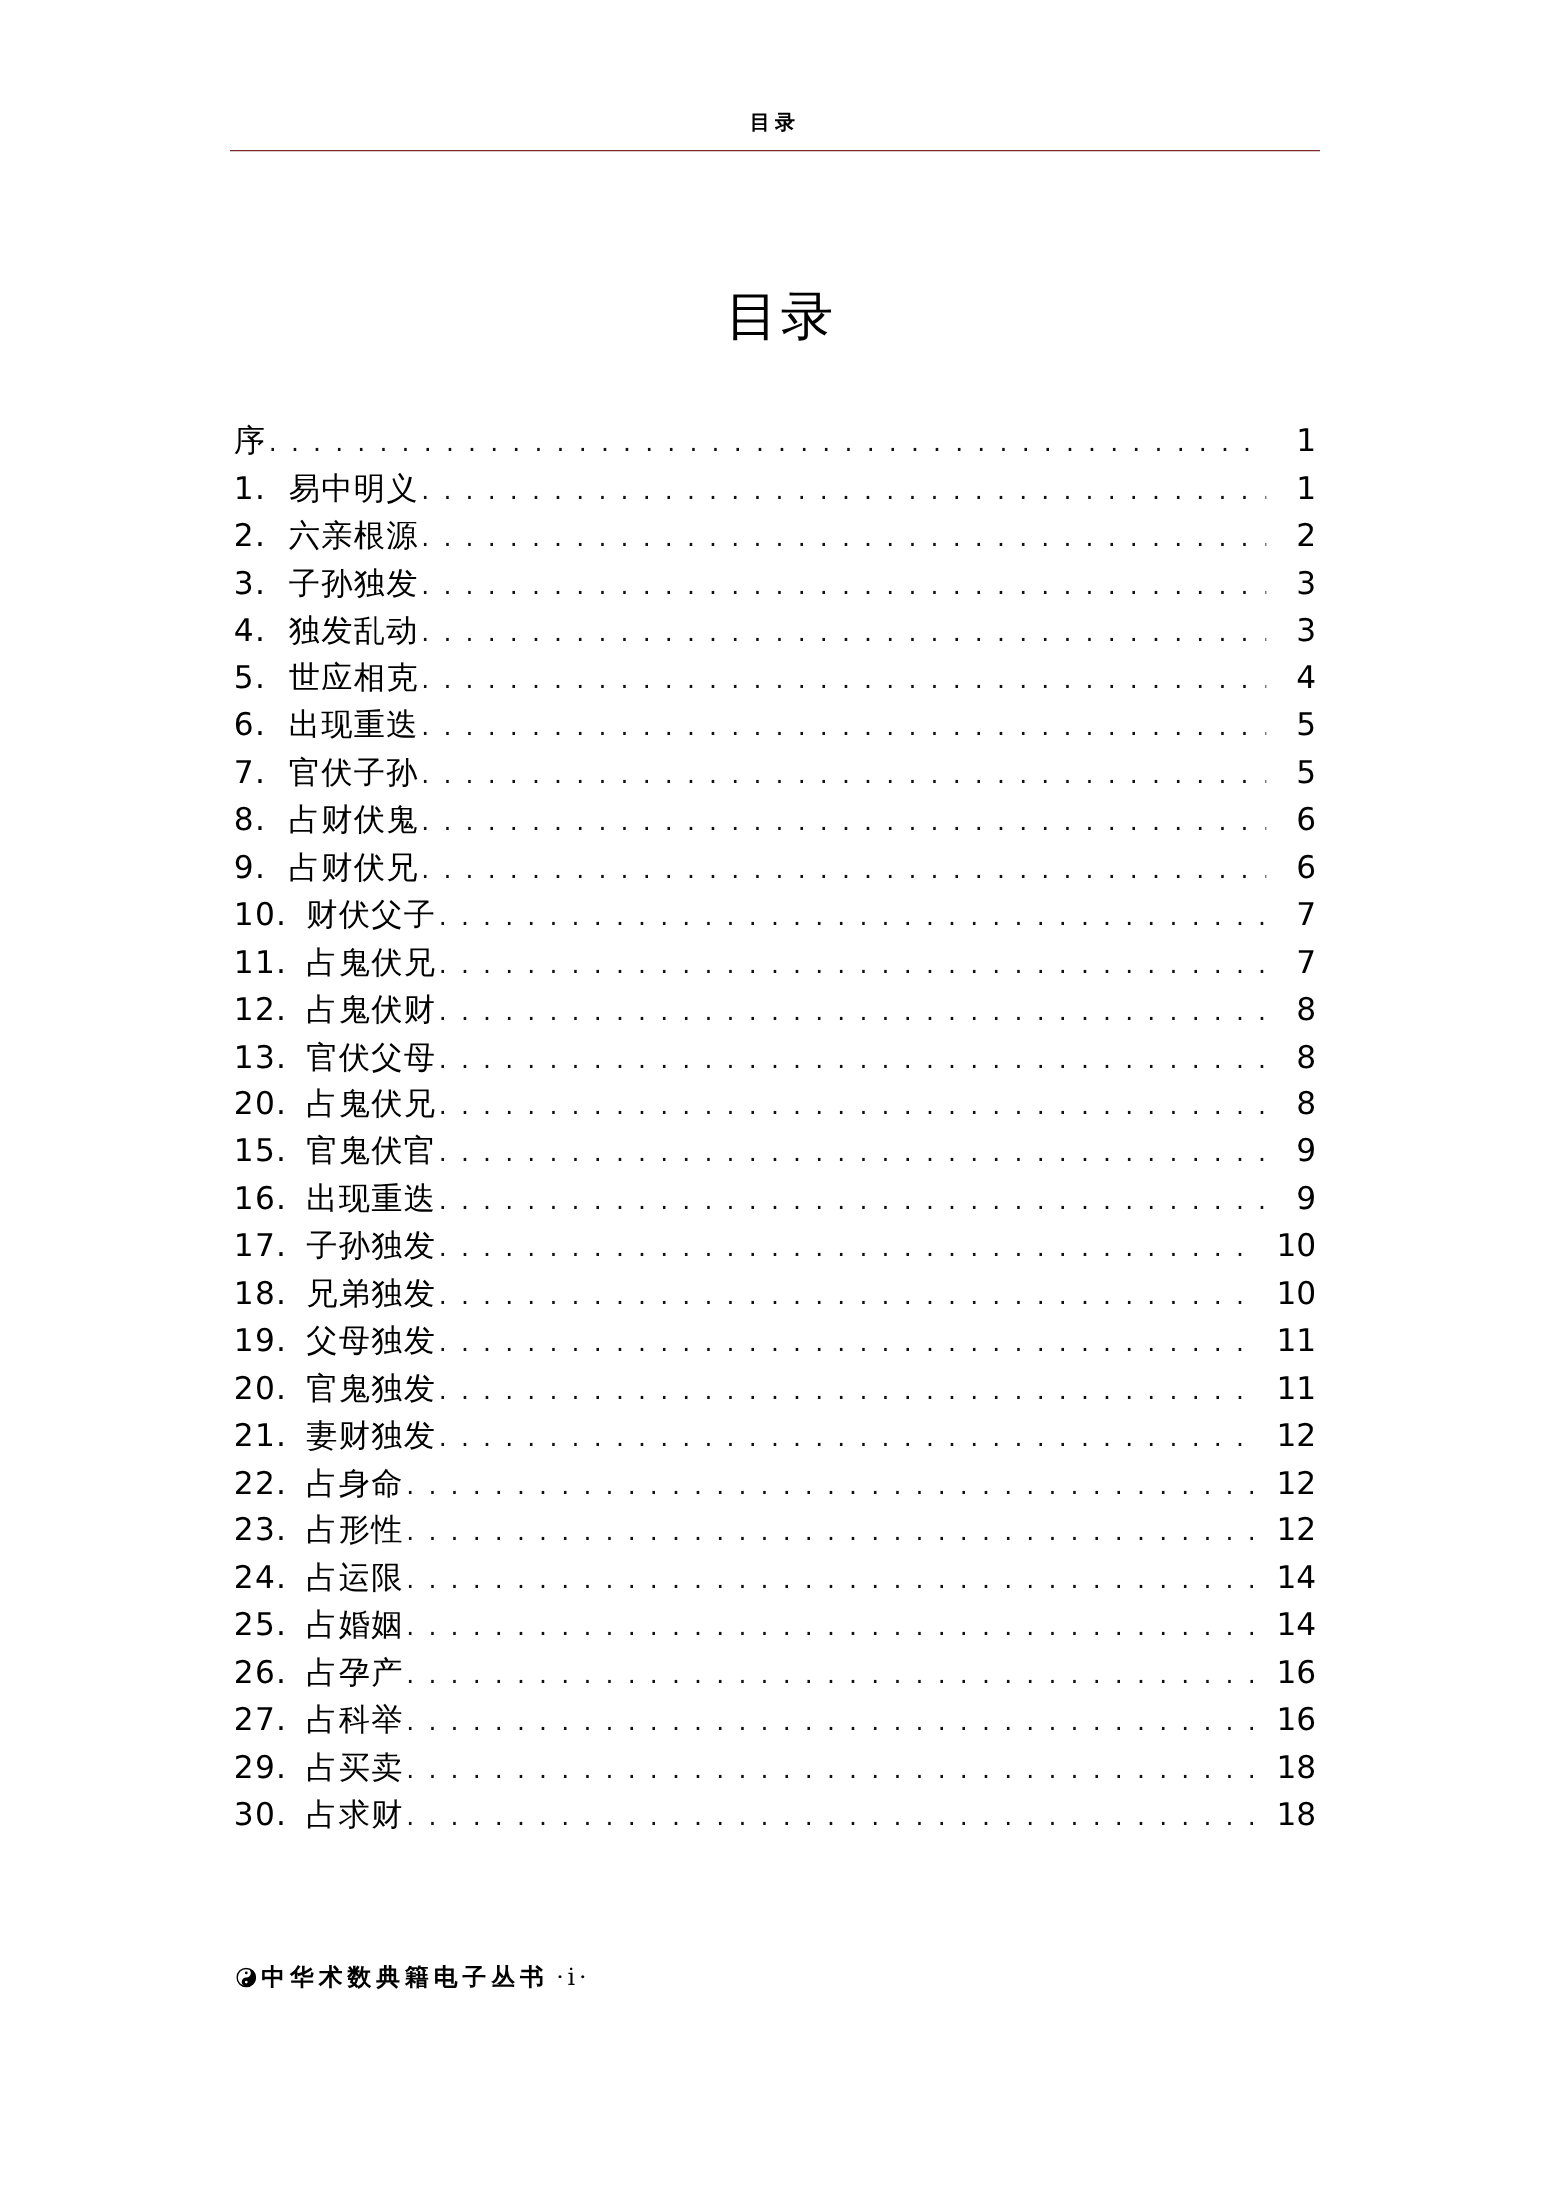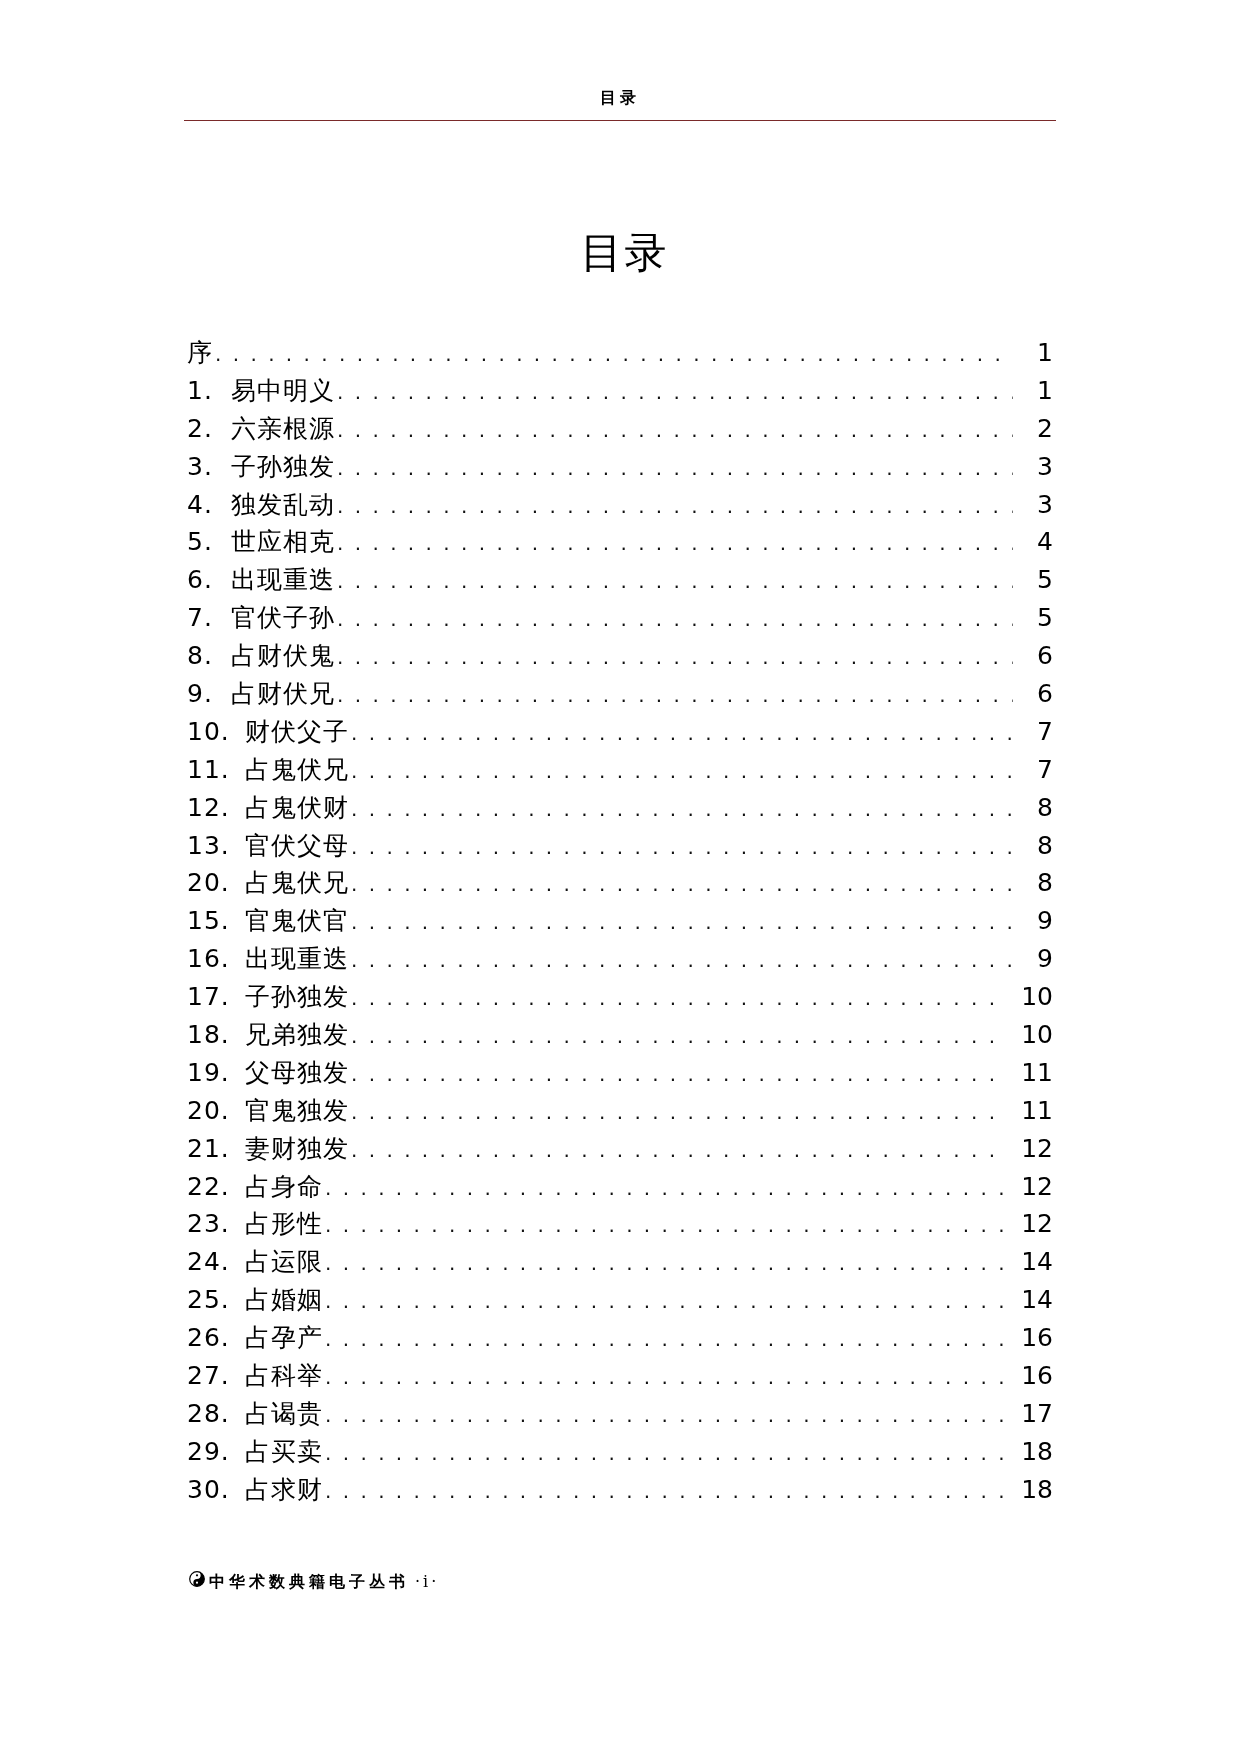--- a/index.html
+++ b/index.html
@@ -294,12 +294,6 @@
       <span class="toc-label">占科举</span>
       <span class="toc-leader"></span>
       <span class="toc-page">16</span>
-    </li>
-    <li class="toc-row">
-      <span class="toc-num pad2">28.</span>
-      <span class="toc-label">占谒贵</span>
-      <span class="toc-leader"></span>
-      <span class="toc-page">17</span>
     </li>
     <li class="toc-row">
       <span class="toc-num pad2">29.</span>

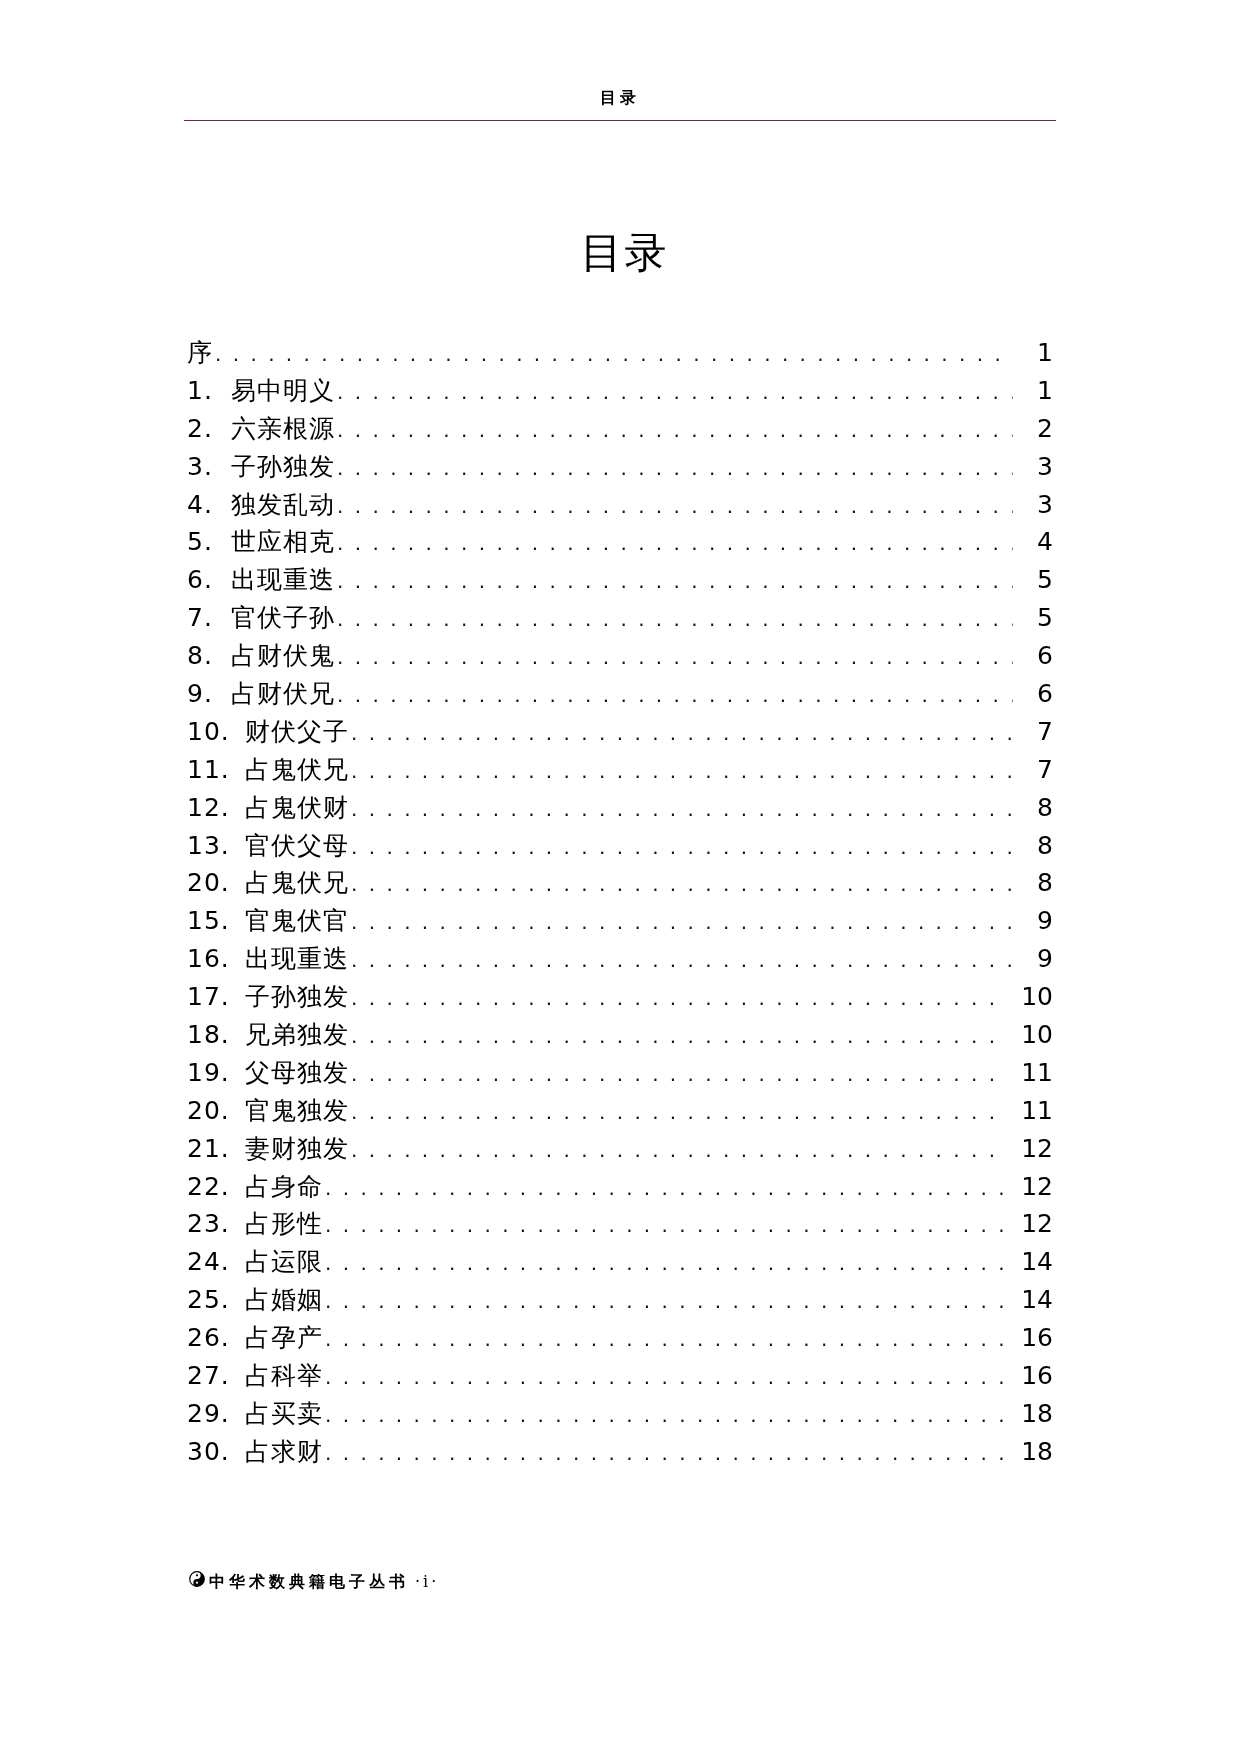--- a/index.html
+++ b/index.html
@@ -99,10 +99,10 @@
       left: 189px;
       top: 1571px;
       display: flex;
-      align-items: flex-start;
+      align-items: center;
       font-family: "DejaVu Serif", "Liberation Serif", serif;
       font-weight: bold;
-      font-size: 16px;
+      font-size: 19px;
       letter-spacing: 4px;
       line-height: 22px;
     }

